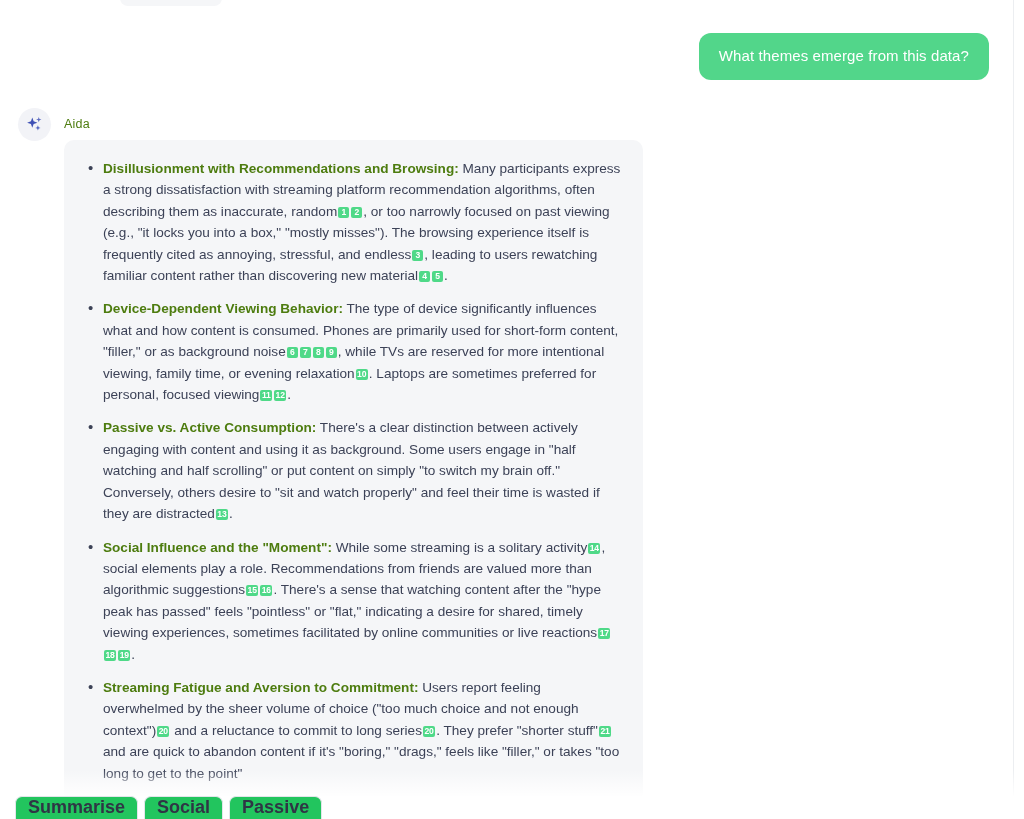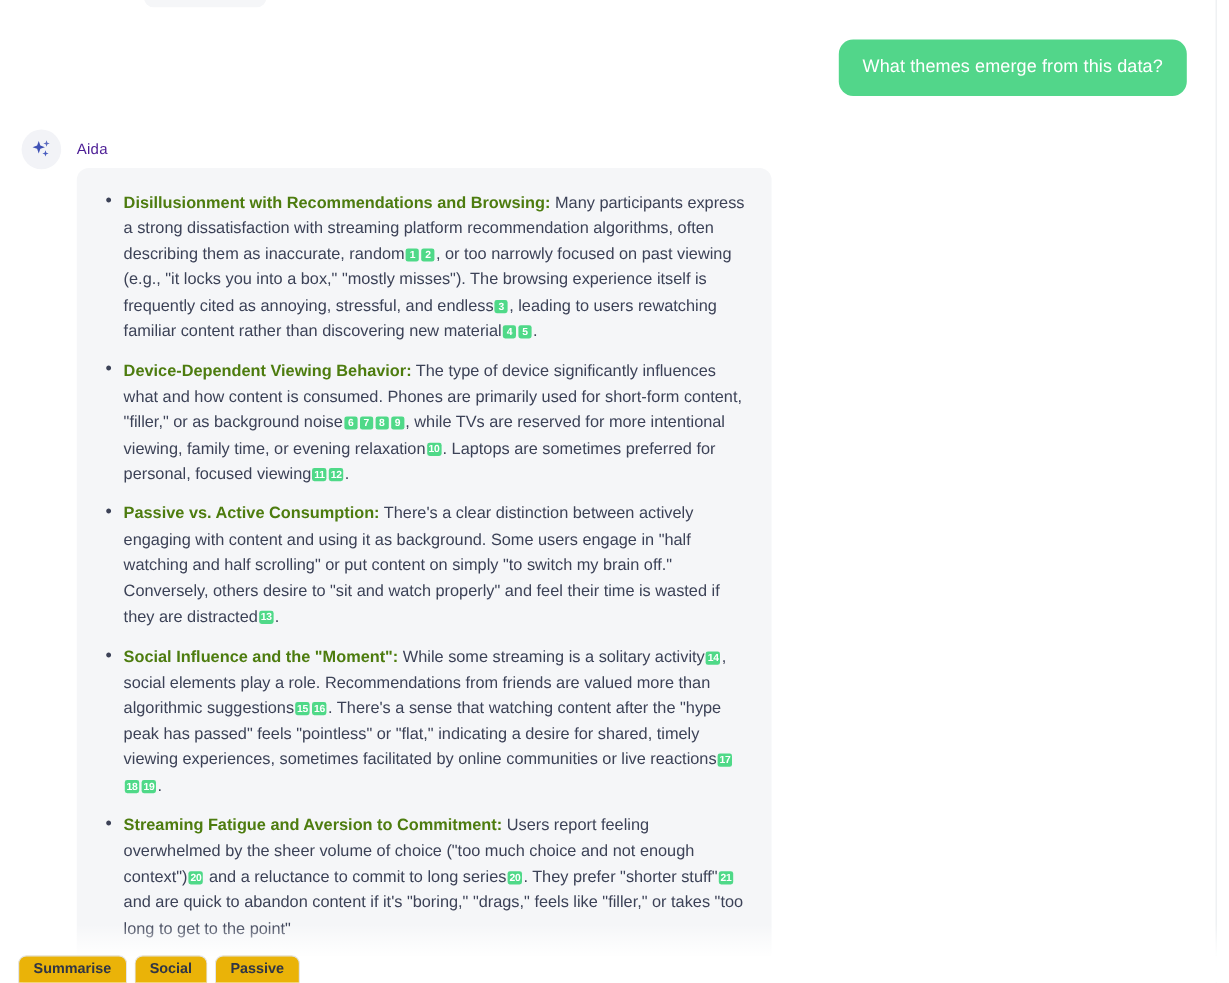--- a/index.html
+++ b/index.html
@@ -81,7 +81,7 @@
     left: 46px;
     top: 9px;
     font-size: 12.5px;
-    color: #4c1d95;
+    color: #4d7c0f;
     letter-spacing: .2px;
   }
 

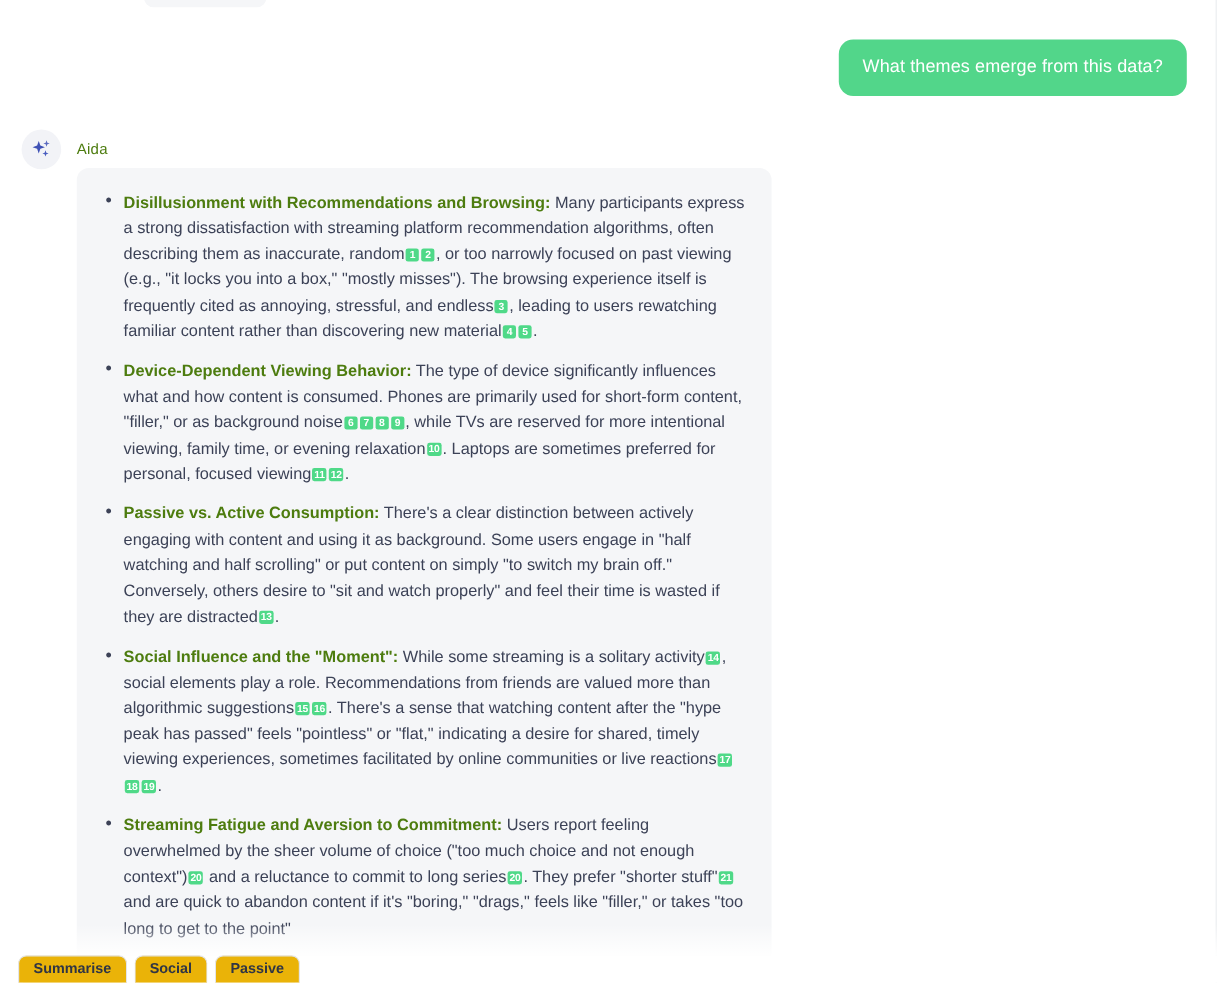--- a/index.html
+++ b/index.html
@@ -170,12 +170,12 @@
     gap: 6px;
   }
   .tool-btn {
-    background: #eab308;
+    background: #22c55e;
     border: 1px solid #e3e5ea;
     border-bottom: none;
     border-radius: 7px 7px 0 0;
     font-family: "Liberation Sans", sans-serif;
-    font-size: 12px;
+    font-size: 18px;
     font-weight: bold;
     color: #2f3545;
     padding: 4px 12px 6px 12px;

